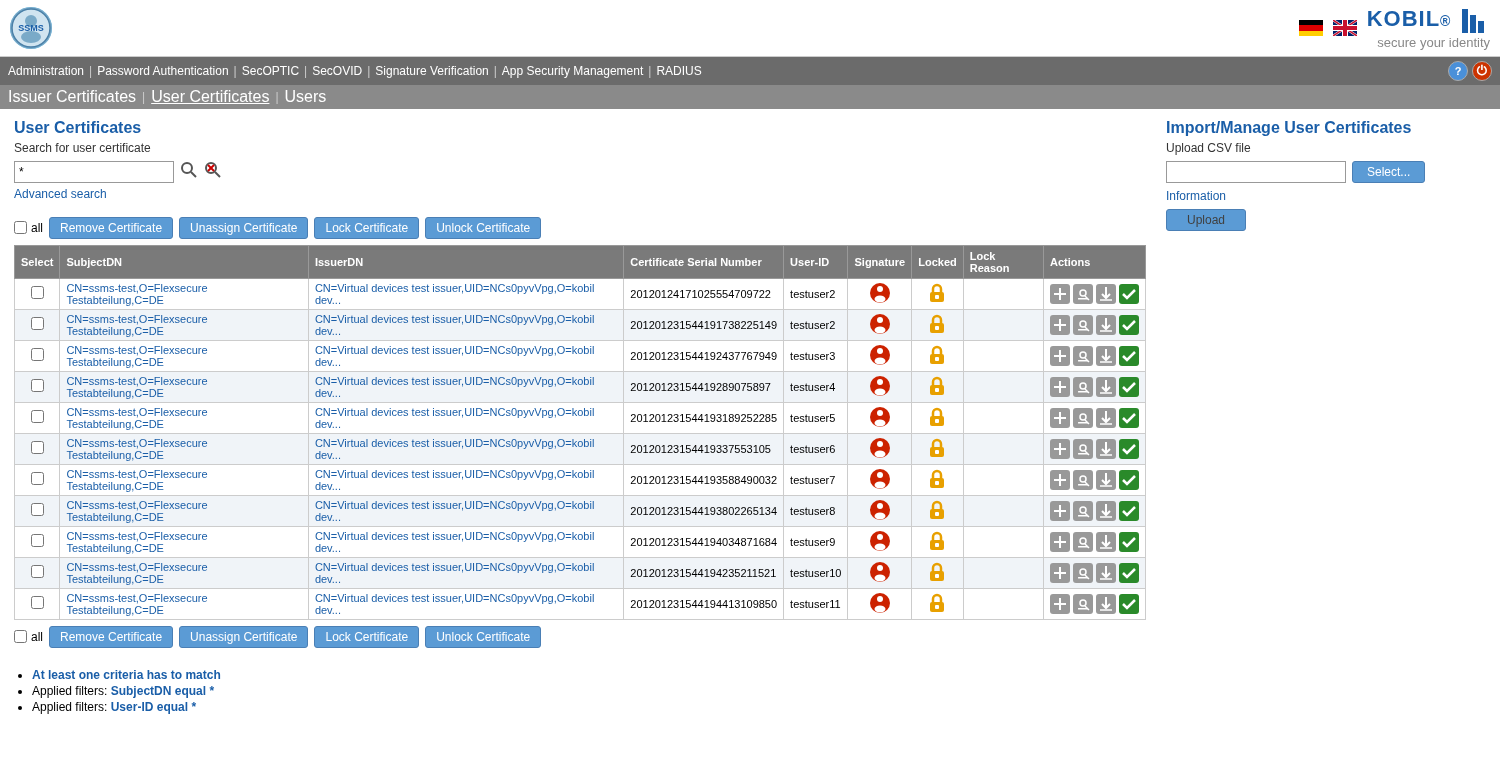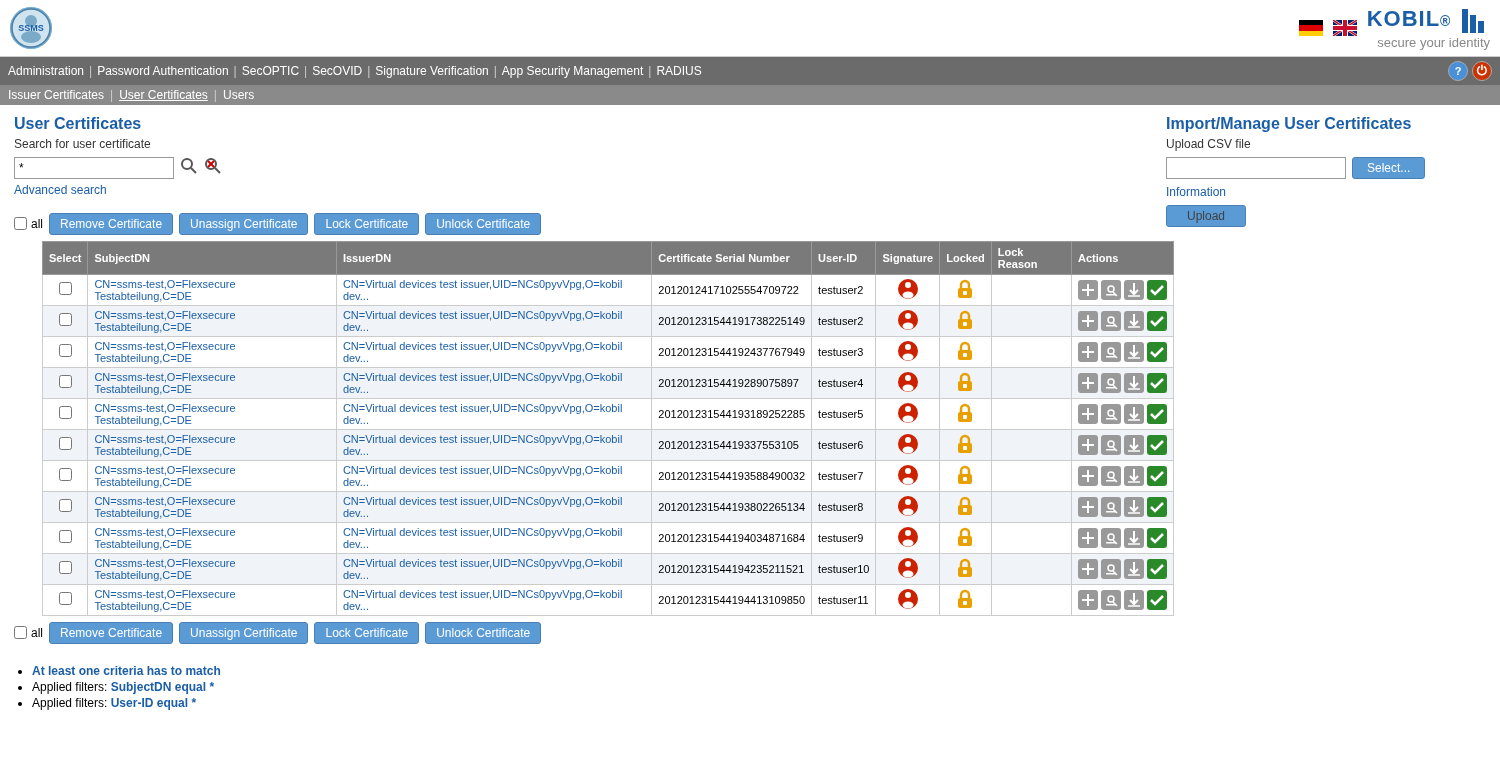--- a/index.html
+++ b/index.html
@@ -29,7 +29,7 @@
 
     
     #subnav { background: #8a8a8a; padding: 3px 8px; display: flex; gap: 0; align-items: center; }
-    .subnav-item { color: #fff; font-size: 12px; text-decoration: none; cursor: pointer; }
+    .subnav-item { color: #fff; font-size: 16px; text-decoration: none; cursor: pointer; }
     .subnav-item.active { color: #fff; text-decoration: underline; }
     .subnav-sep { color: #ccc; margin: 0 6px; }
 

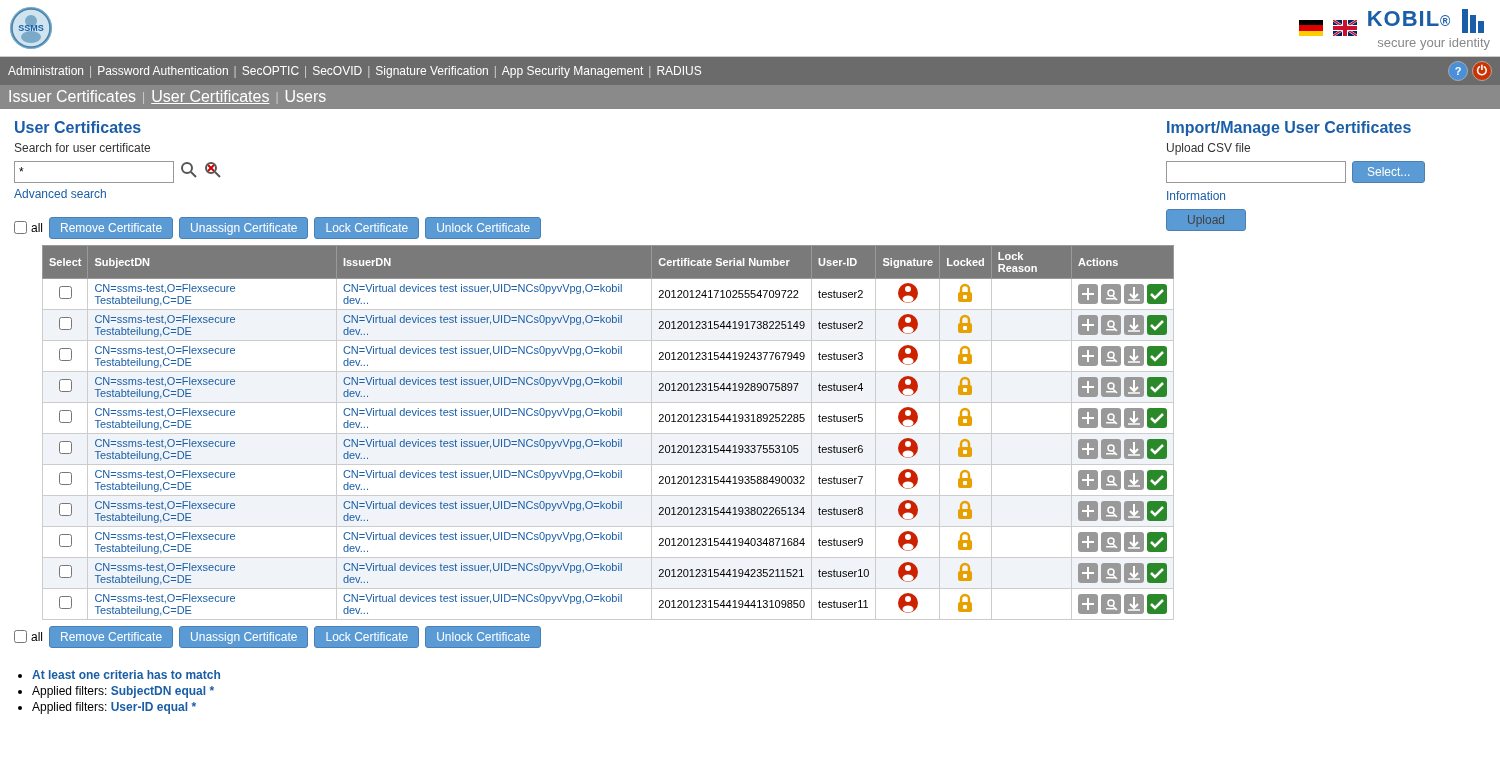--- a/index.html
+++ b/index.html
@@ -54,7 +54,7 @@
     .check-all { display: flex; align-items: center; gap: 4px; }
 
     
-    #cert-table { width: 100%; border-collapse: collapse; font-size: 11px; margin-left: 28px; }
+    #cert-table { width: 100%; border-collapse: collapse; font-size: 11px; }
     #cert-table th { background: #7a7a7a; color: #fff; padding: 4px 6px; text-align: left; border: 1px solid #999; font-size: 11px; }
     #cert-table td { padding: 3px 6px; border: 1px solid #ccc; vertical-align: middle; }
     #cert-table tr:nth-child(even) { background: #f0f4f8; }

